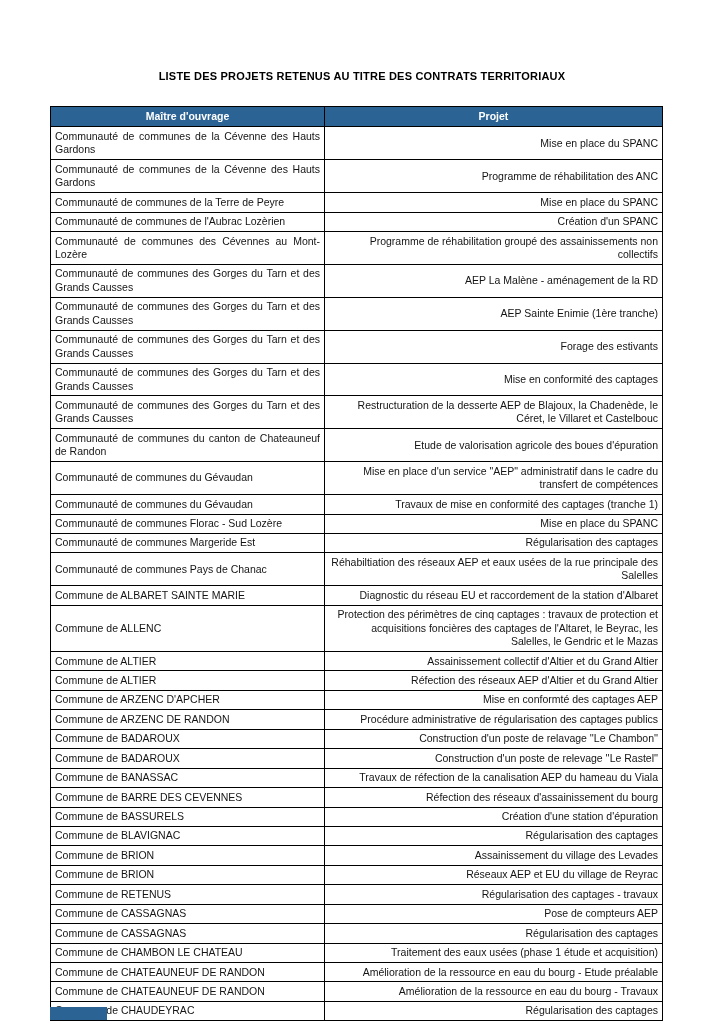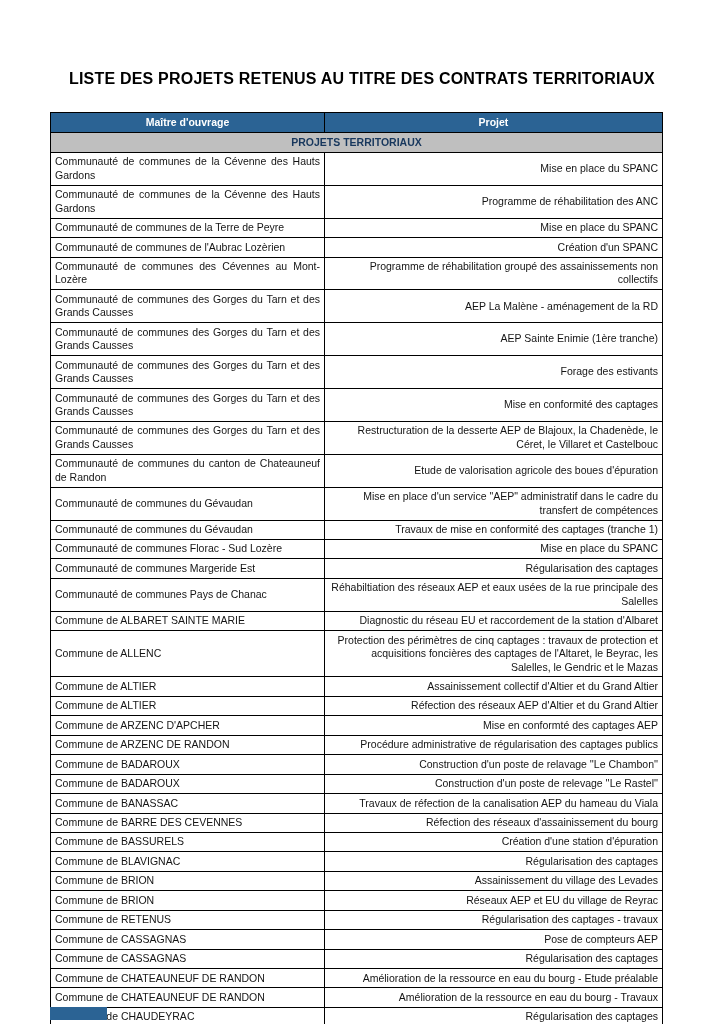--- a/index.html
+++ b/index.html
@@ -19,7 +19,7 @@
   .page-title {
     text-align: center;
     font-weight: bold;
-    font-size: 16px;
+    font-size: 11px;
     color: #000000;
     padding-top: 70px;
     margin: 0 0 24px 0;

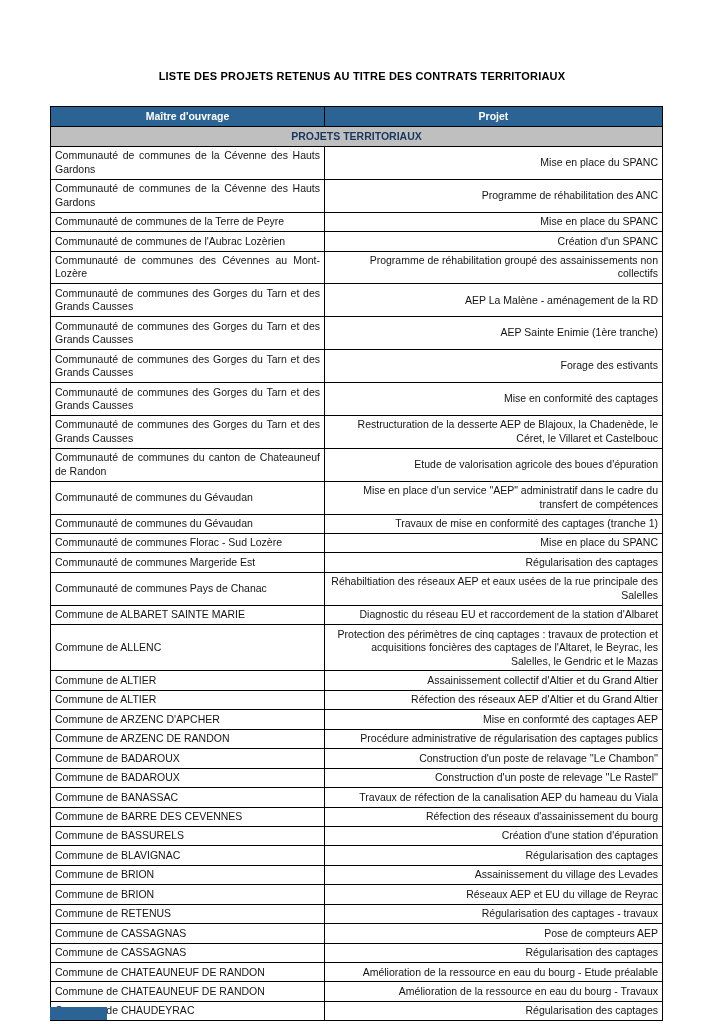--- a/index.html
+++ b/index.html
@@ -88,9 +88,6 @@
       </tr>
     </thead>
     <tbody id="table-body">
-      <tr>
-        <td class="section-cell" colspan="2">PROJETS TERRITORIAUX</td>
-      </tr>
     <tr>
           <td class="owner-cell">Communauté de communes de la Cévenne des Hauts Gardons</td>
           <td class="project-cell">Mise en place du SPANC</td>

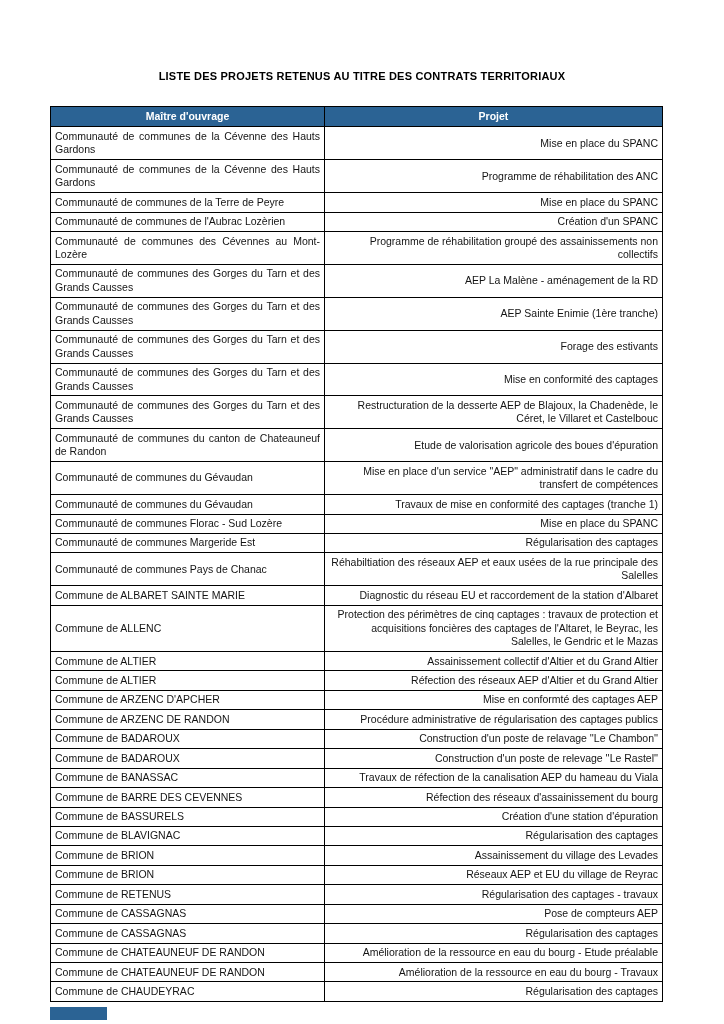--- a/index.html
+++ b/index.html
@@ -221,6 +221,10 @@
           <td class="project-cell">Régularisation des captages</td>
         </tr>
         <tr>
+          <td class="owner-cell">Commune de CHAMBON LE CHATEAU</td>
+          <td class="project-cell">Traitement des eaux usées (phase 1 étude et acquisition)</td>
+        </tr>
+        <tr>
           <td class="owner-cell">Commune de CHATEAUNEUF DE RANDON</td>
           <td class="project-cell">Amélioration de la ressource en eau du bourg - Etude préalable</td>
         </tr>

